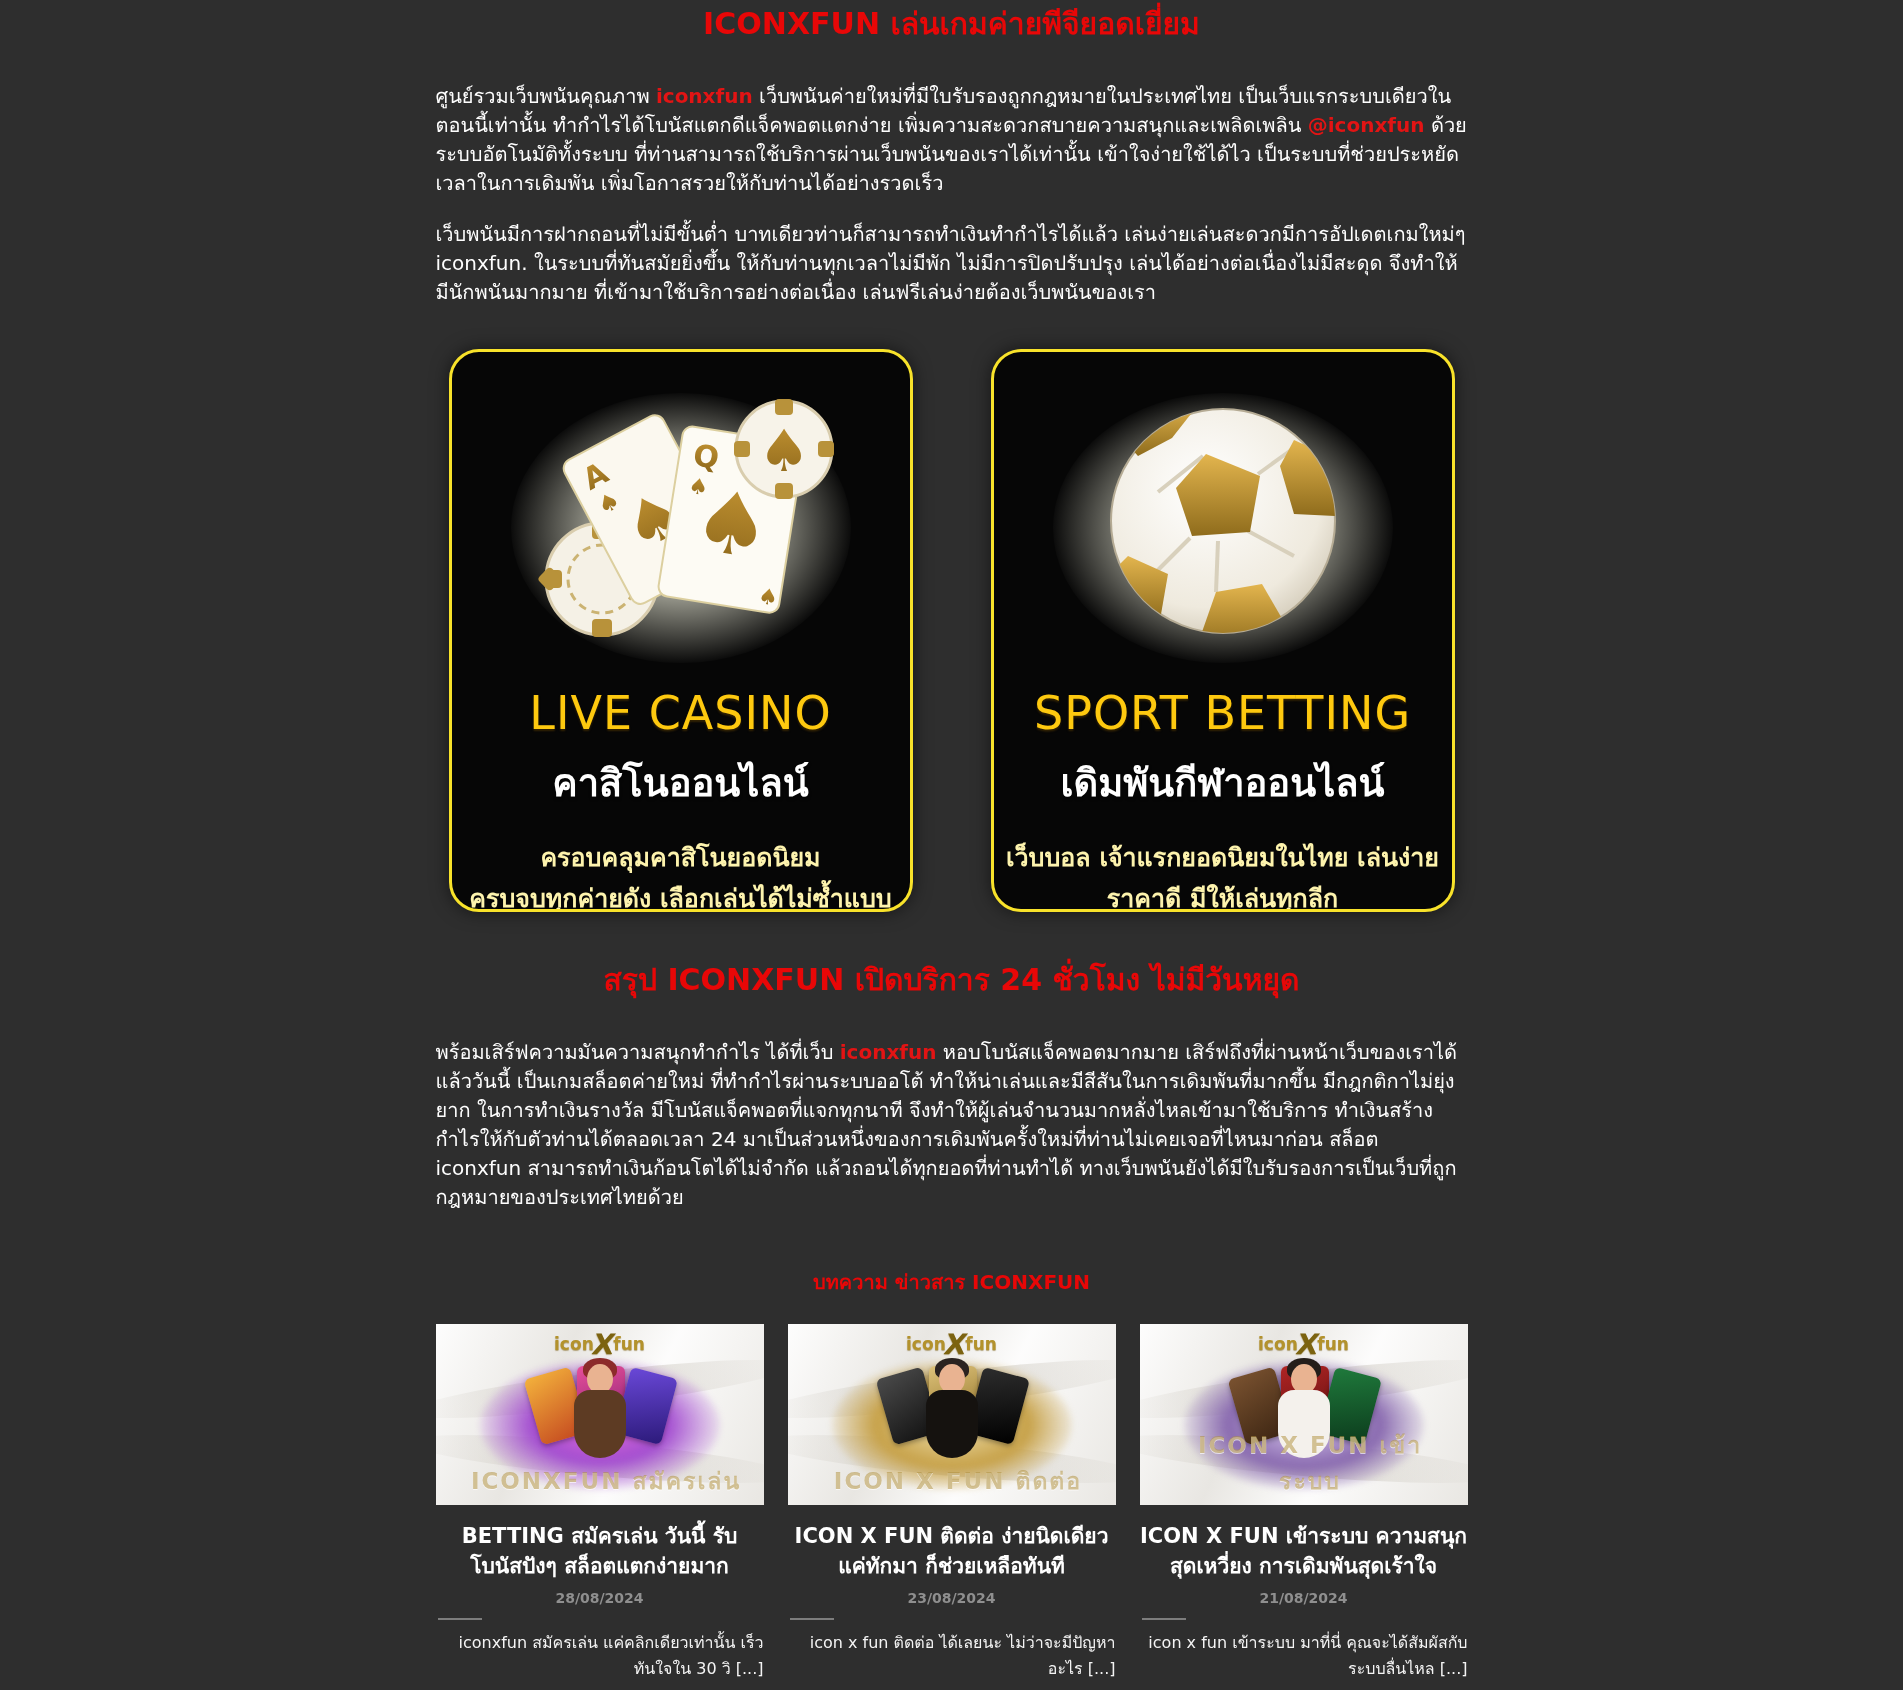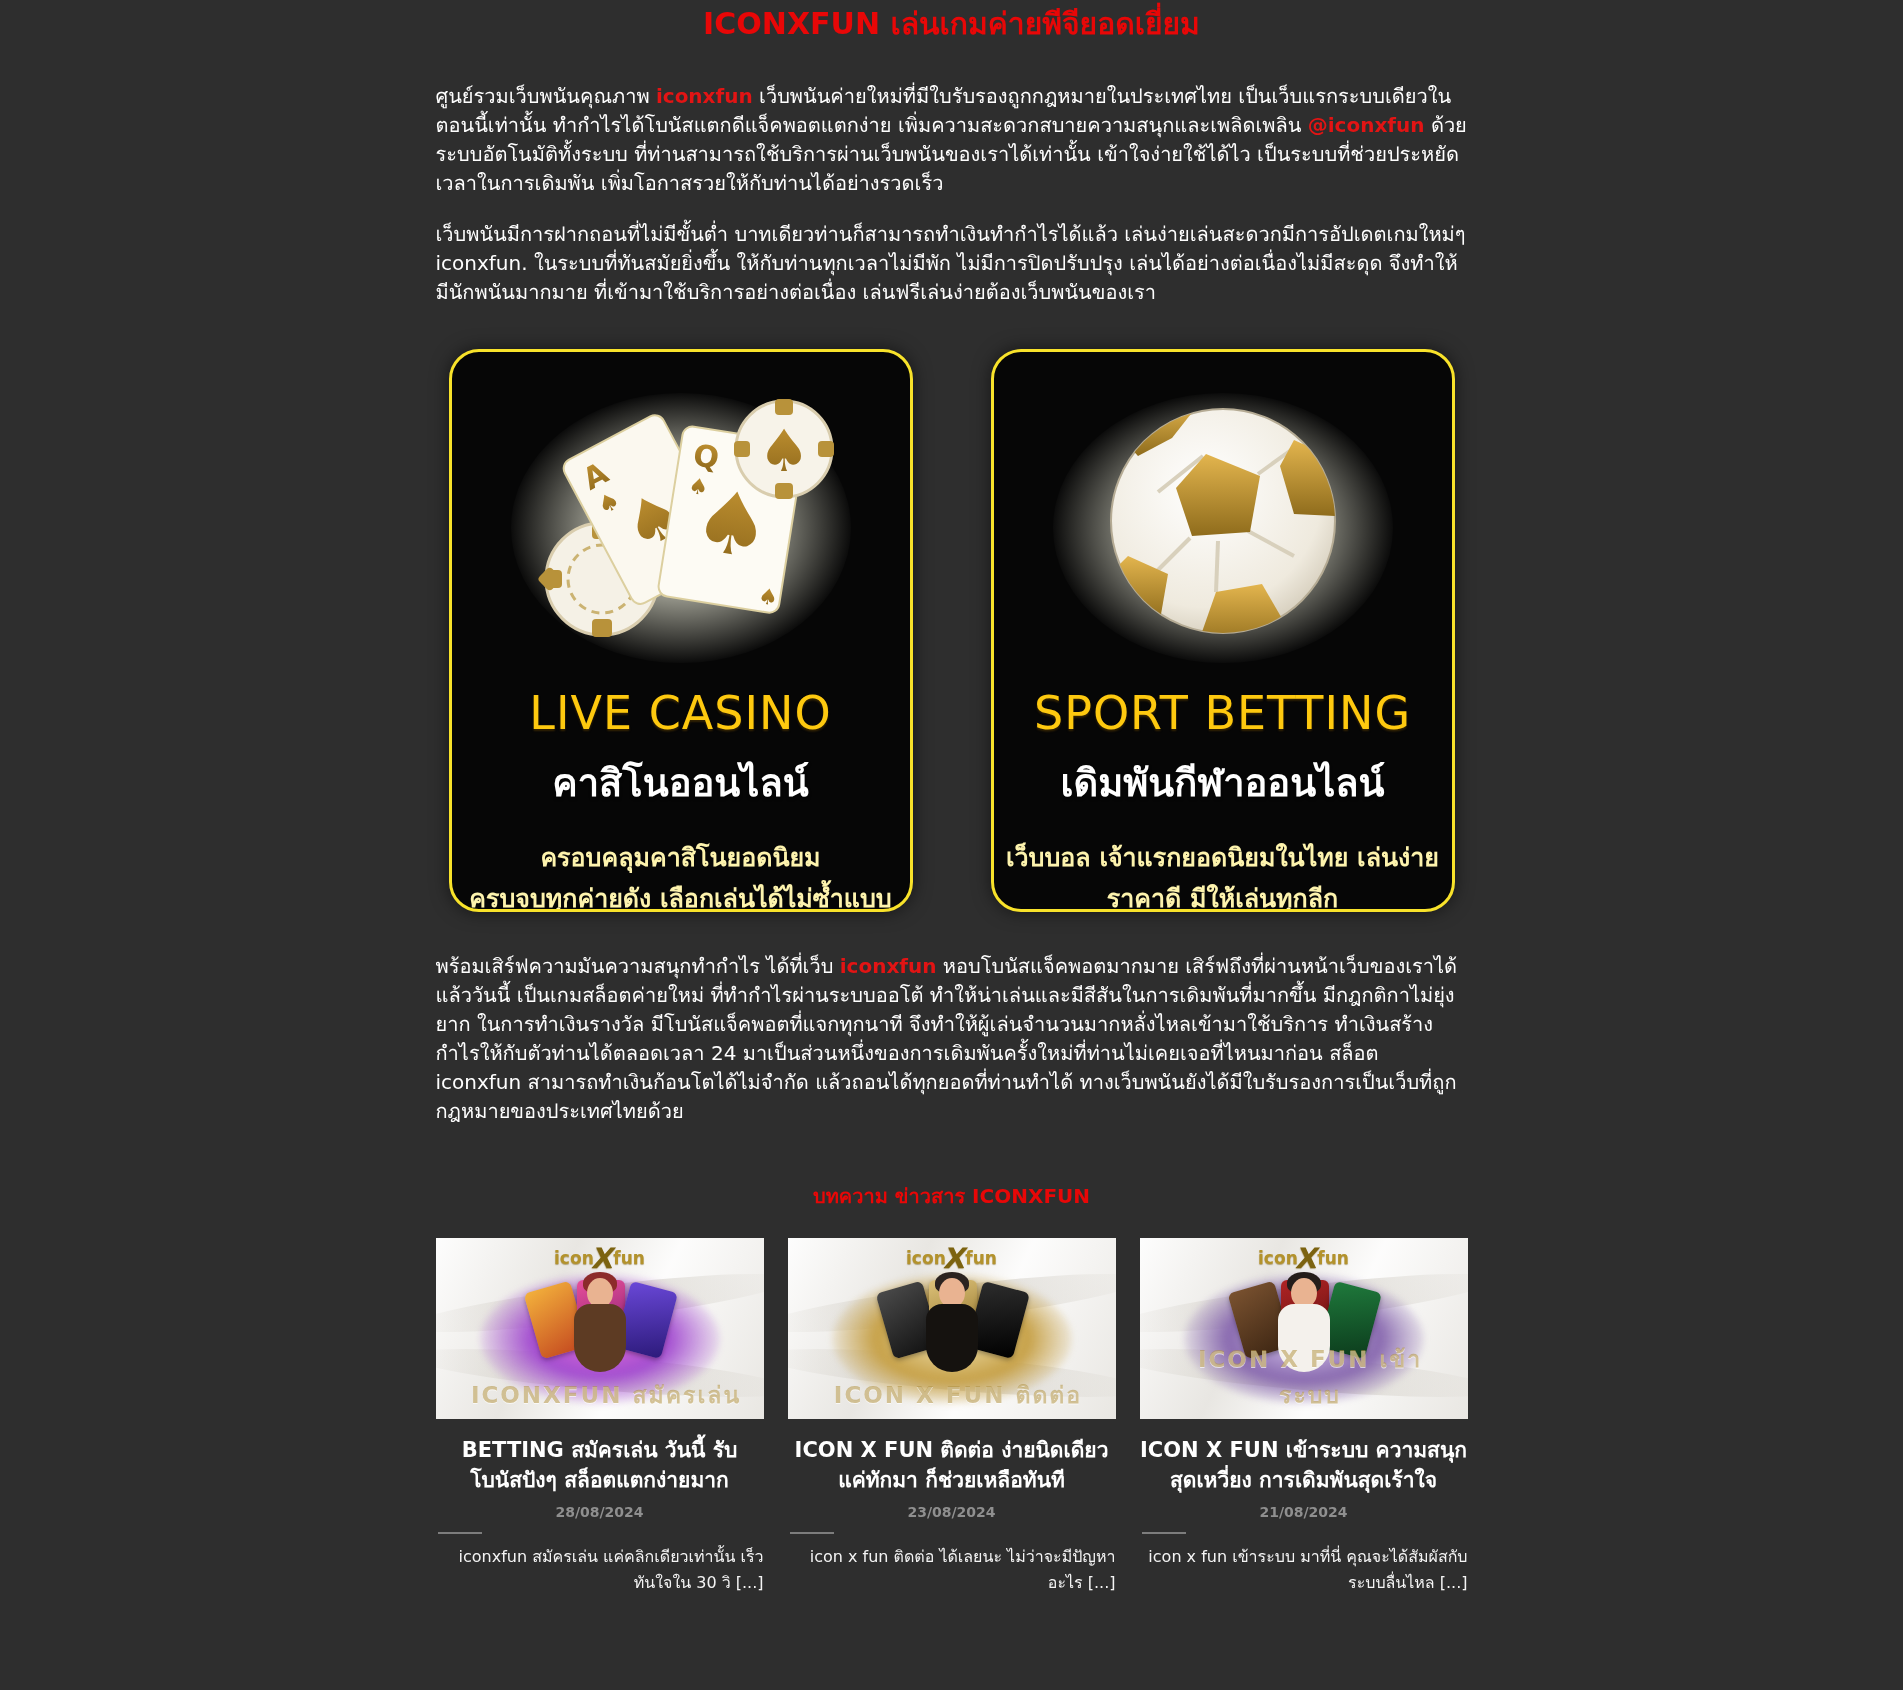--- a/index.html
+++ b/index.html
@@ -223,6 +223,7 @@
 
     </div>
 
+    <h2 class="h-red">สรุป ICONXFUN เปิดบริการ 24 ชั่วโมง ไม่มีวันหยุด</h2>
     <p class="para summary"><span>พร้อมเสิร์ฟความมันความสนุกทำกำไร ได้ที่เว็บ </span><span class="red-link">iconxfun</span><span> หอบโบนัสแจ็คพอตมากมาย เสิร์ฟถึงที่ผ่านหน้าเว็บของเราได้แล้ววันนี้ เป็นเกมสล็อตค่ายใหม่ ที่ทำกำไรผ่านระบบออโต้ ทำให้น่าเล่นและมีสีสันในการเดิมพันที่มากขึ้น มีกฎกติกาไม่ยุ่งยาก ในการทำเงินรางวัล มีโบนัสแจ็คพอตที่แจกทุกนาที จึงทำให้ผู้เล่นจำนวนมากหลั่งไหลเข้ามาใช้บริการ ทำเงินสร้างกำไรให้กับตัวท่านได้ตลอดเวลา 24 มาเป็นส่วนหนึ่งของการเดิมพันครั้งใหม่ที่ท่านไม่เคยเจอที่ไหนมาก่อน สล็อต iconxfun สามารถทำเงินก้อนโตได้ไม่จำกัด แล้วถอนได้ทุกยอดที่ท่านทำได้ ทางเว็บพนันยังได้มีใบรับรองการเป็นเว็บที่ถูกกฎหมายของประเทศไทยด้วย</span></p>
 
     <h3 class="h-red">บทความ ข่าวสาร ICONXFUN</h3>

